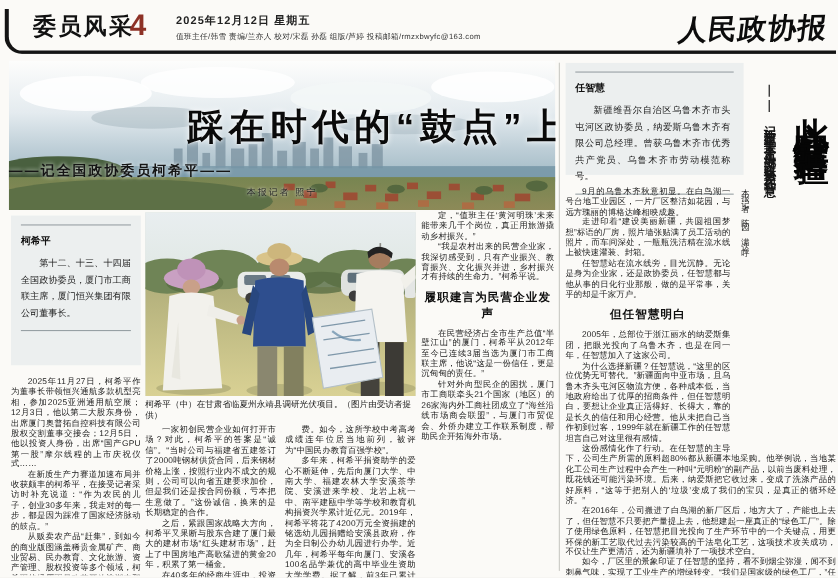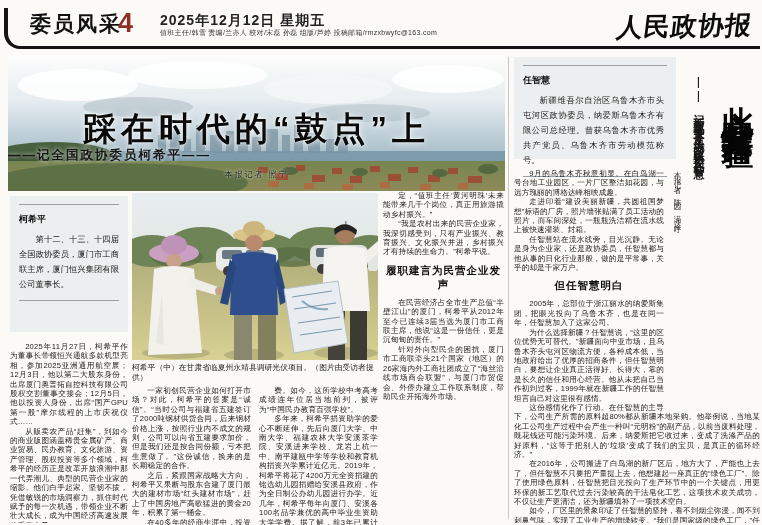--- a/index.html
+++ b/index.html
@@ -11,7 +11,7 @@
     border-left:4px solid #141414;border-bottom:3px solid #141414;border-bottom-left-radius:16px;}
   .section-label{position:absolute;left:30px;top:10px;font-size:21px;font-weight:900;color:#111;letter-spacing:2px;}
   .page-number{position:absolute;left:118px;top:8px;font-size:27px;font-weight:900;color:#8d3126;}
-  .date-line{position:absolute;left:160px;top:12px;font-size:14px;font-weight:bold;color:#222;letter-spacing:1px;}
+  .date-line{position:absolute;left:160px;top:12px;font-size:10px;font-weight:bold;color:#222;letter-spacing:1px;}
   .staff-line{position:absolute;left:160px;top:28px;font-size:7px;color:#333;letter-spacing:.3px;}
   .masthead{position:absolute;right:10px;top:9px;font-size:26px;font-weight:900;color:#0c0c0c;
     font-family:"DejaVu Serif","Liberation Serif",serif;transform:skewX(-8deg) rotate(-1deg);letter-spacing:1px;}

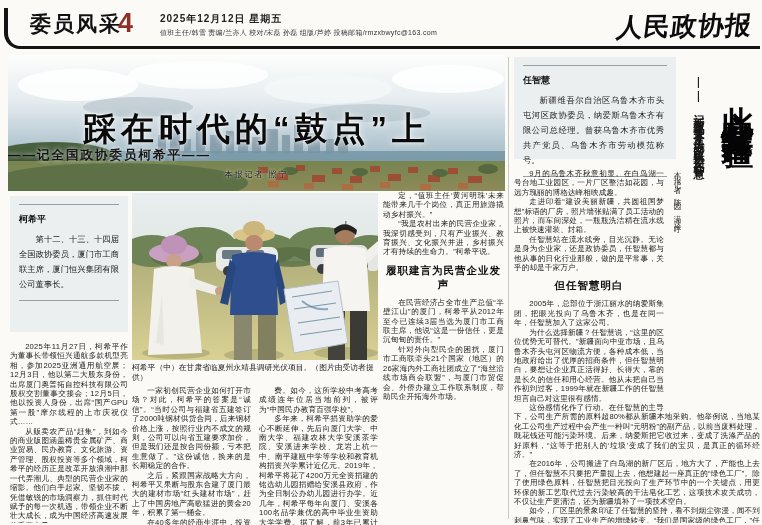--- a/index.html
+++ b/index.html
@@ -19,8 +19,8 @@
   
   #banner{position:absolute;left:8px;top:55px;width:497px;height:136px;overflow:hidden;}
   #banner svg{position:absolute;left:0;top:0;}
-  .headline{position:absolute;left:0;top:38px;width:100%;text-align:center;font-size:33px;font-weight:900;color:#0a0a0a;
-    letter-spacing:5px;text-shadow:0 0 6px rgba(255,255,255,.95),0 0 2px rgba(255,255,255,.9);white-space:nowrap;margin-top:14px;}
+  .headline{position:absolute;left:12px;top:38px;width:100%;text-align:right;font-size:33px;font-weight:900;color:#0a0a0a;
+    letter-spacing:5px;text-shadow:0 0 6px rgba(255,255,255,.95),0 0 2px rgba(255,255,255,.9);white-space:nowrap;}
   .headline-sub{position:absolute;left:0;top:92px;width:100%;font-size:12.5px;font-weight:bold;color:#151515;
     text-shadow:0 0 4px rgba(255,255,255,.95);letter-spacing:2px;}
   .headline-byline{position:absolute;left:0;top:114px;width:100%;text-align:center;font-size:8px;color:#222;

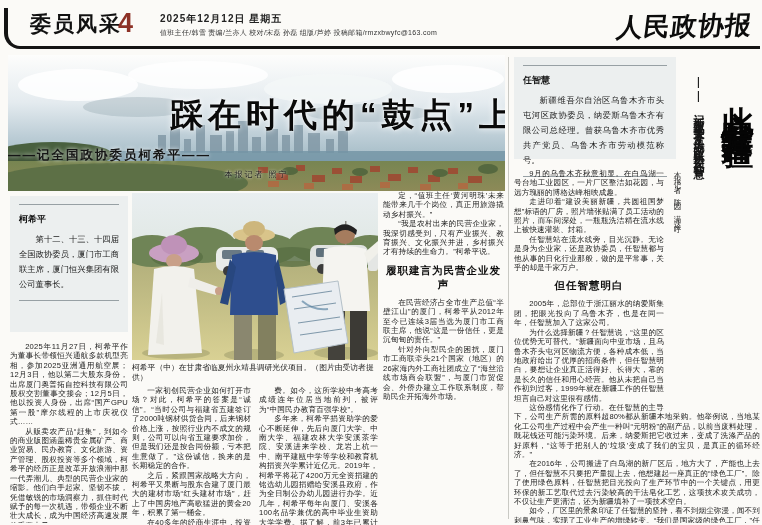--- a/index.html
+++ b/index.html
@@ -157,6 +157,7 @@
 
   <div id="col1" class="col">
     <p class="p">2025年11月27日，柯希平作为董事长带领恒兴通航多款机型亮相，参加2025亚洲通用航空展；12月3日，他以第二大股东身份，出席厦门奥普拓自控科技有限公司股权交割董事交接会；12月5日，他以投资人身份，出席“国产GPU第一股”摩尔线程的上市庆祝仪式……</p>
+    <p class="p">在新质生产力赛道加速布局并收获颇丰的柯希平，在接受记者采访时补充说道：“作为农民的儿子，创业30多年来，我走对的每一步，都是因为踩准了国家经济脉动的鼓点。”</p>
     <p class="p">从贩卖农产品“赶集”，到如今的商业版图涵盖稀贵金属矿产、商业贸易、民办教育、文化旅游、资产管理、股权投资等多个领域，柯希平的经历正是改革开放浪潮中那一代弄潮儿、典型的民营企业家的缩影。他们白手起家、坚韧不拔，凭借敏锐的市场洞察力，抓住时代赋予的每一次机遇，带领企业不断壮大成长，成为中国经济高速发展的重要力量。</p>
   </div>
 

